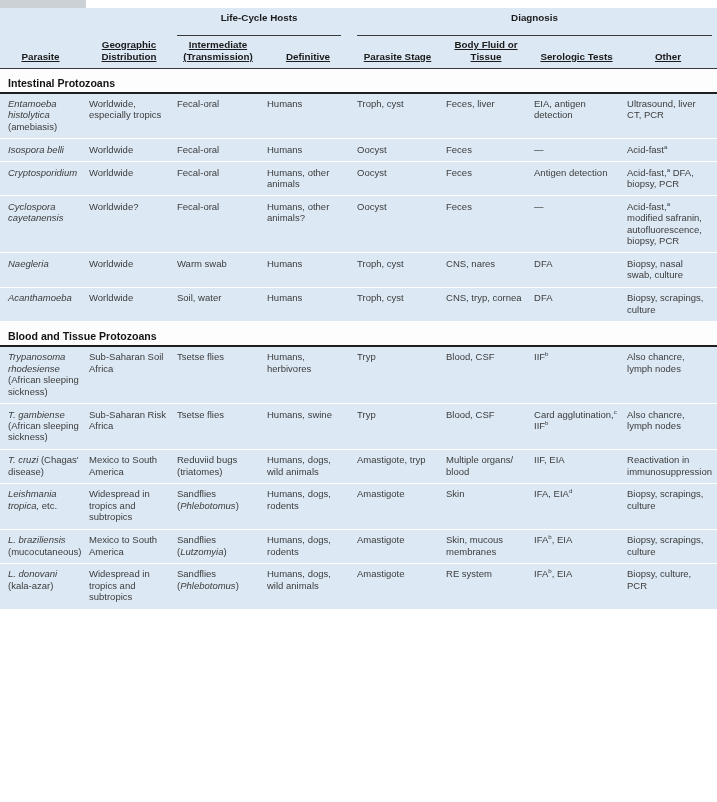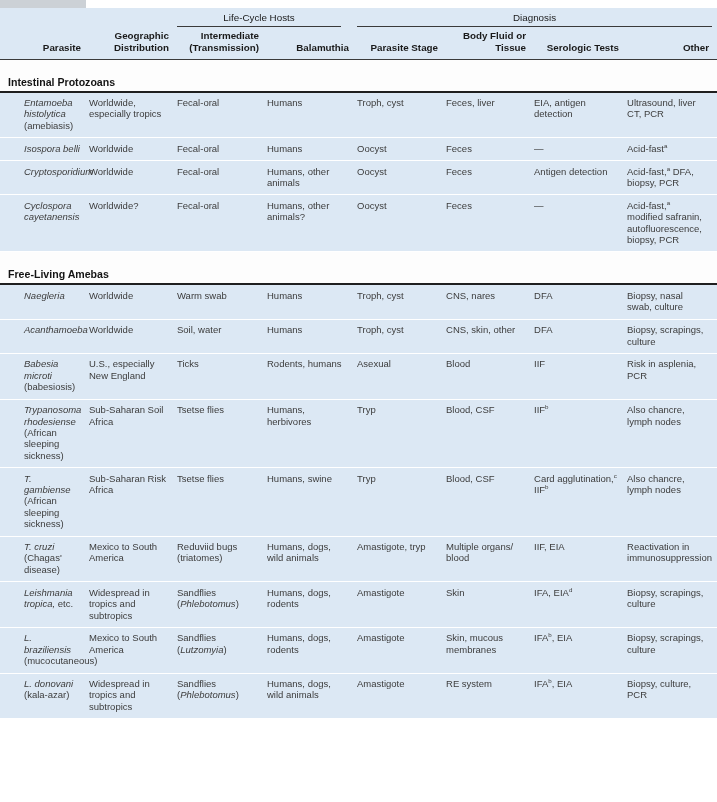--- a/index.html
+++ b/index.html
@@ -12,8 +12,8 @@
   col.c5{width:89px;} col.c6{width:88px;} col.c7{width:93px;} col.c8{width:90px;}
   thead th{background:var(--row-bg,#dce8f4);}
   .spanner-row th{padding:4px 0 0 0;vertical-align:bottom;}
-  .spanner-inner{font-weight:normal;font-size:9.8px;color:#1a1a1a;text-align:center;
-        border-bottom:1.2px solid #3a3a3a;padding-bottom:3px;margin-right:16px;}
+  .spanner-inner{font-weight:bold;font-size:9.8px;color:#1a1a1a;text-align:center;
+        border-bottom:1.2px solid #3a3a3a;padding-bottom:12px;margin-right:16px;}
   .spanner-inner.diag{margin-right:5px;}
   .colhead-row th{font-weight:bold;font-size:9.8px;color:#1a1a1a;text-align:right;
         vertical-align:bottom;padding:3px 8px 5px 0;border-bottom:1.2px solid #3a3a3a;

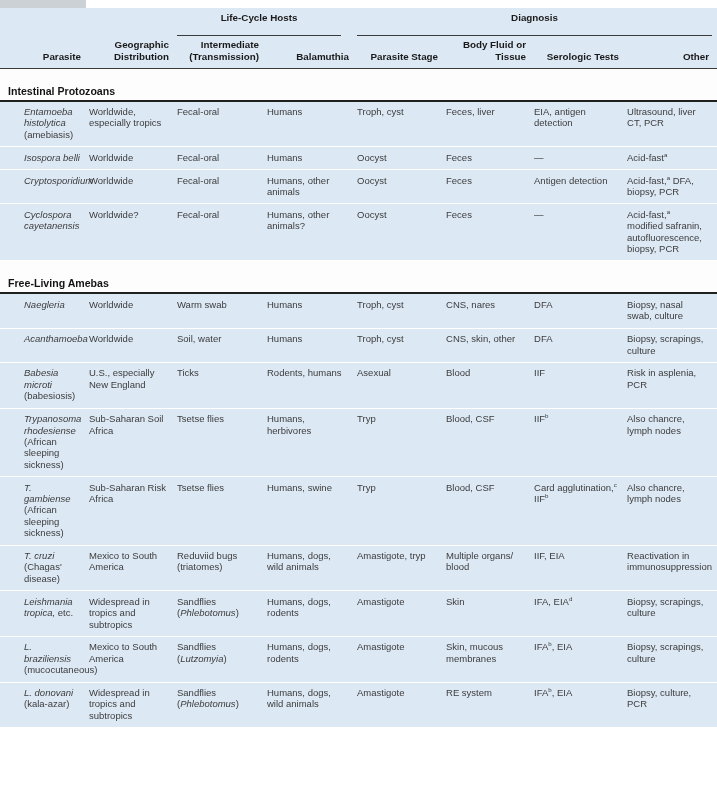--- a/index.html
+++ b/index.html
@@ -15,9 +15,9 @@
   .spanner-inner{font-weight:bold;font-size:9.8px;color:#1a1a1a;text-align:center;
         border-bottom:1.2px solid #3a3a3a;padding-bottom:12px;margin-right:16px;}
   .spanner-inner.diag{margin-right:5px;}
-  .colhead-row th{font-weight:bold;font-size:9.8px;color:#1a1a1a;text-align:right;
+  .colhead-row th{font-weight:bold;font-size:9.8px;color:#1a1a1a;text-align:center;
         vertical-align:bottom;padding:3px 8px 5px 0;border-bottom:1.2px solid #3a3a3a;
-        line-height:1.2;}
+        line-height:1.2;text-decoration:underline;}
   .colhead-row th.first{padding-left:0;}
   .section-row td{background:#fdfdfd;font-weight:bold;font-size:10.6px;color:#141414;
         padding:16px 0 3px 8px;border-top:1px solid #666;border-bottom:2.5px solid #1f1f1f;}

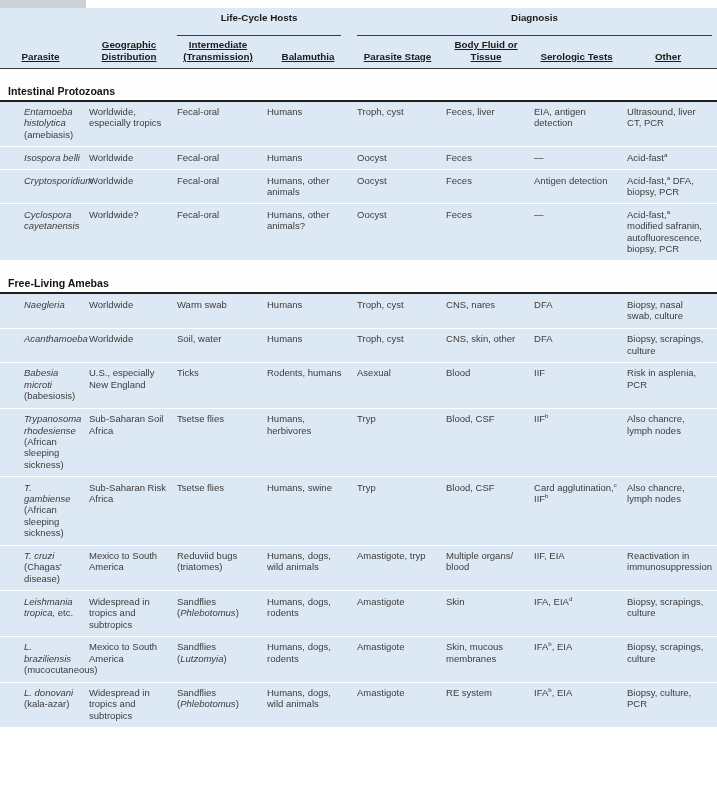--- a/index.html
+++ b/index.html
@@ -59,7 +59,7 @@
         <th class="first">Parasite</th>
         <th>Geographic Distribution</th>
         <th>Intermediate (Transmission)</th>
-        <th>Balamuthia</th>
+        <th>Definitive</th>
         <th>Parasite Stage</th>
         <th>Body Fluid or Tissue</th>
         <th>Serologic Tests</th>

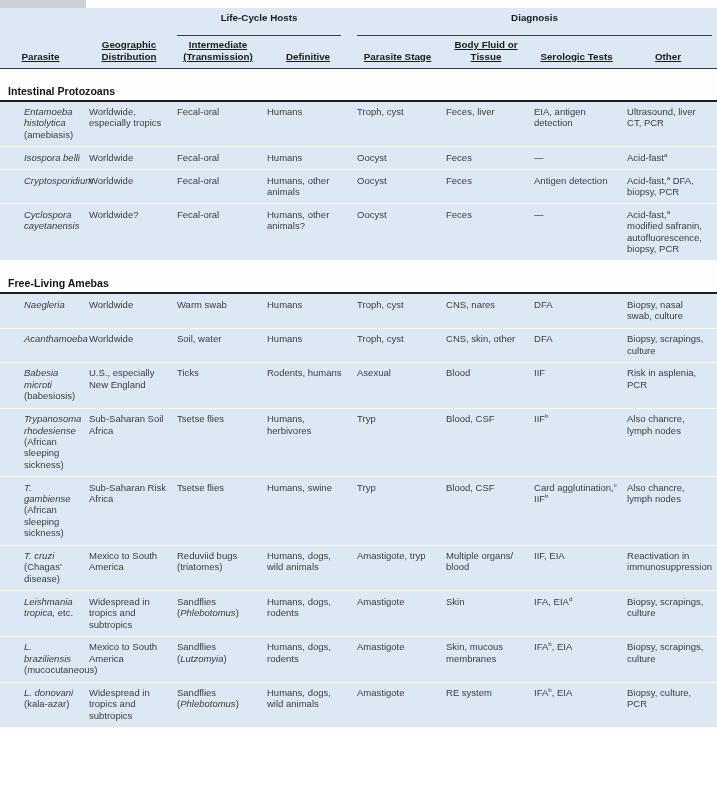--- a/index.html
+++ b/index.html
@@ -20,7 +20,7 @@
         line-height:1.2;text-decoration:underline;}
   .colhead-row th.first{padding-left:0;}
   .section-row td{background:#fdfdfd;font-weight:bold;font-size:10.6px;color:#141414;
-        padding:16px 0 3px 8px;border-top:1px solid #666;border-bottom:2.5px solid #1f1f1f;}
+        padding:8px 0 3px 8px;border-top:1px solid #666;border-bottom:2.5px solid #1f1f1f;}
   .data-row td{background:var(--row-bg,#dce8f4);font-size:9.5px;line-height:1.2;
         color:#3c3c3c;padding:4.5px 9px 6px 0;vertical-align:top;border-bottom:1.5px solid #ffffff;}
   .data-row td.first{padding-left:24px;}

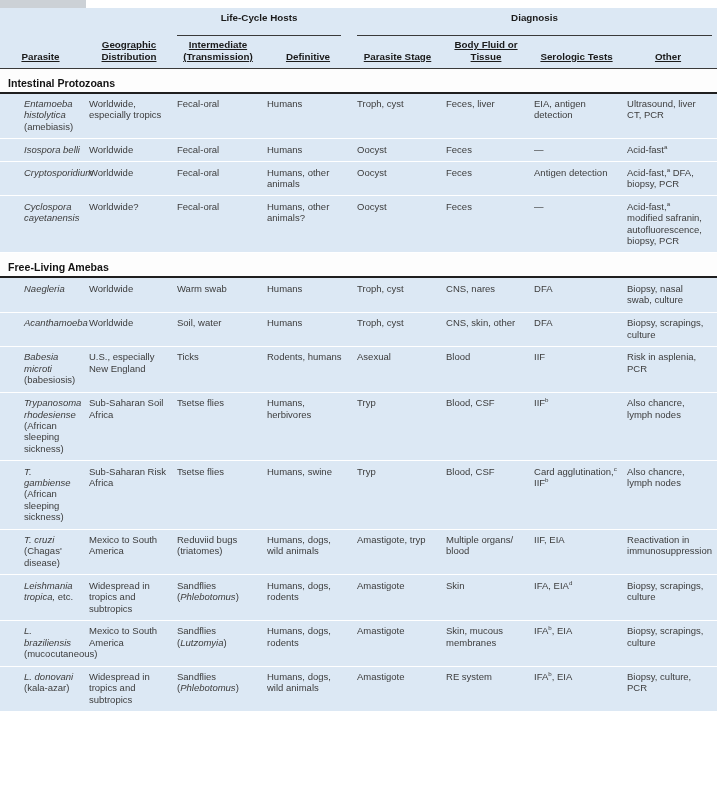--- a/index.html
+++ b/index.html
@@ -23,7 +23,7 @@
         padding:8px 0 3px 8px;border-top:1px solid #666;border-bottom:2.5px solid #1f1f1f;}
   .data-row td{background:var(--row-bg,#dce8f4);font-size:9.5px;line-height:1.2;
         color:#3c3c3c;padding:4.5px 9px 6px 0;vertical-align:top;border-bottom:1.5px solid #ffffff;}
-  .data-row td.first{padding-left:24px;}
+  .data-row td.first{padding-left:8px;}
   sup{font-size:0.65em;vertical-align:super;line-height:0;}
 </style>
 </head>

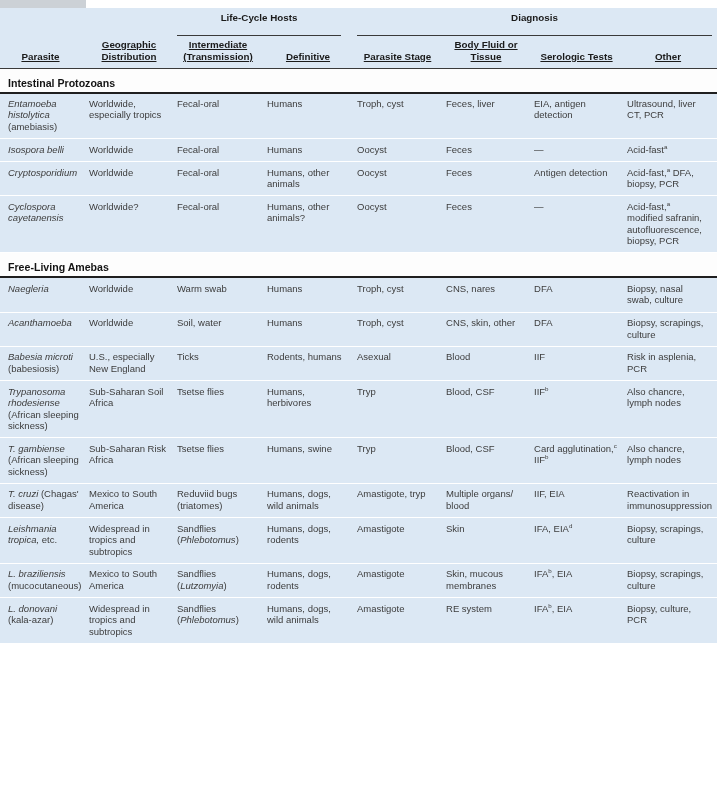--- a/index.html
+++ b/index.html
@@ -110,9 +110,6 @@
           <td>—</td>
           <td>Acid-fast,<sup>a</sup> modified safranin, autofluorescence, biopsy, PCR</td>
         </tr>
-        <tr class="section-row">
-          <td colspan="8">Free-Living Amebas</td>
-        </tr>
         <tr class="data-row">
           <td class="first"><i>Naegleria</i></td>
           <td>Worldwide</td>

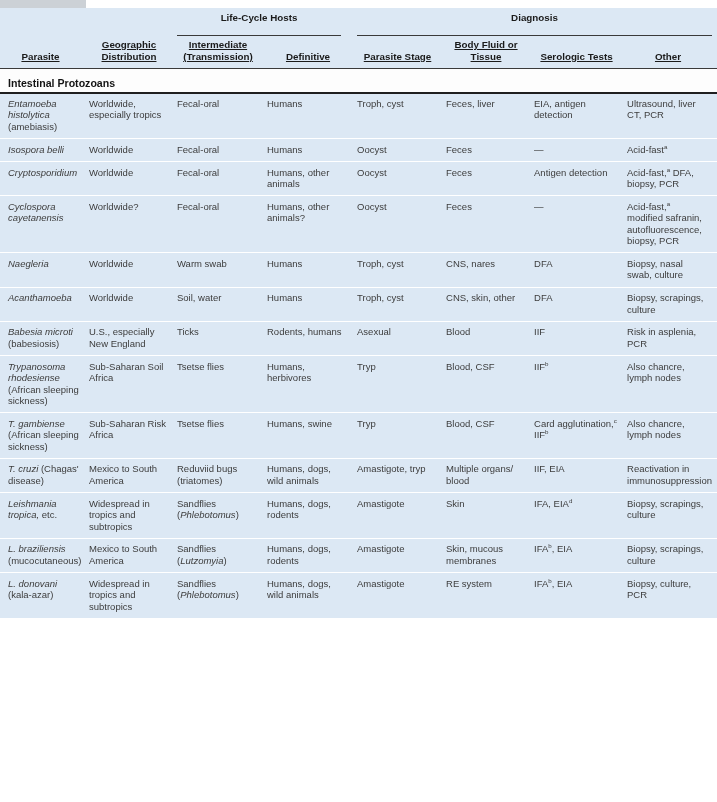--- a/index.html
+++ b/index.html
@@ -126,7 +126,7 @@
           <td>Soil, water</td>
           <td>Humans</td>
           <td>Troph, cyst</td>
-          <td>CNS, skin, other</td>
+          <td>CNS, tryp, cornea</td>
           <td>DFA</td>
           <td>Biopsy, scrapings, culture</td>
         </tr>

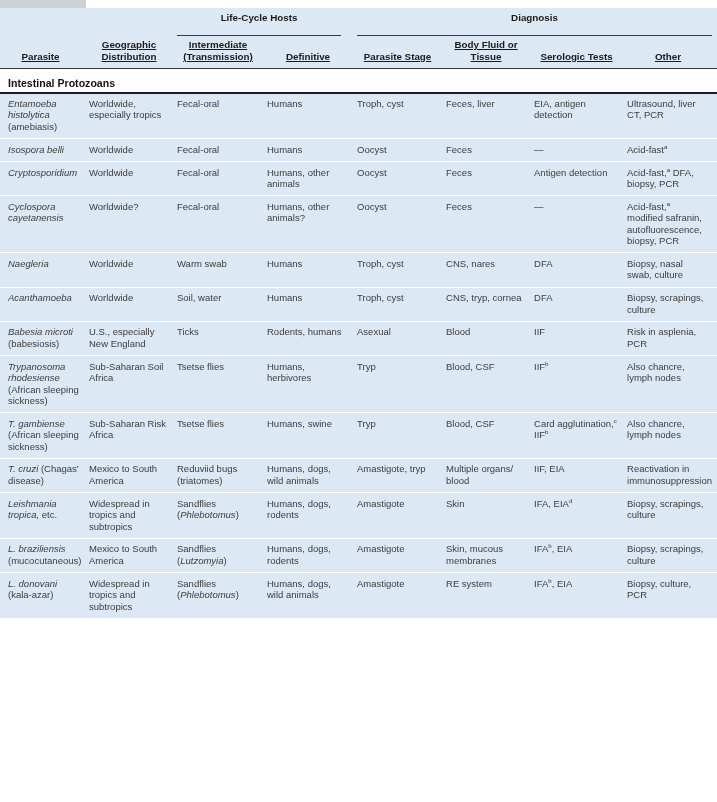--- a/index.html
+++ b/index.html
@@ -130,6 +130,9 @@
           <td>DFA</td>
           <td>Biopsy, scrapings, culture</td>
         </tr>
+        <tr class="section-row">
+          <td colspan="8">Blood and Tissue Protozoans</td>
+        </tr>
         <tr class="data-row">
           <td class="first"><i>Babesia microti</i> (babesiosis)</td>
           <td>U.S., especially New England</td>

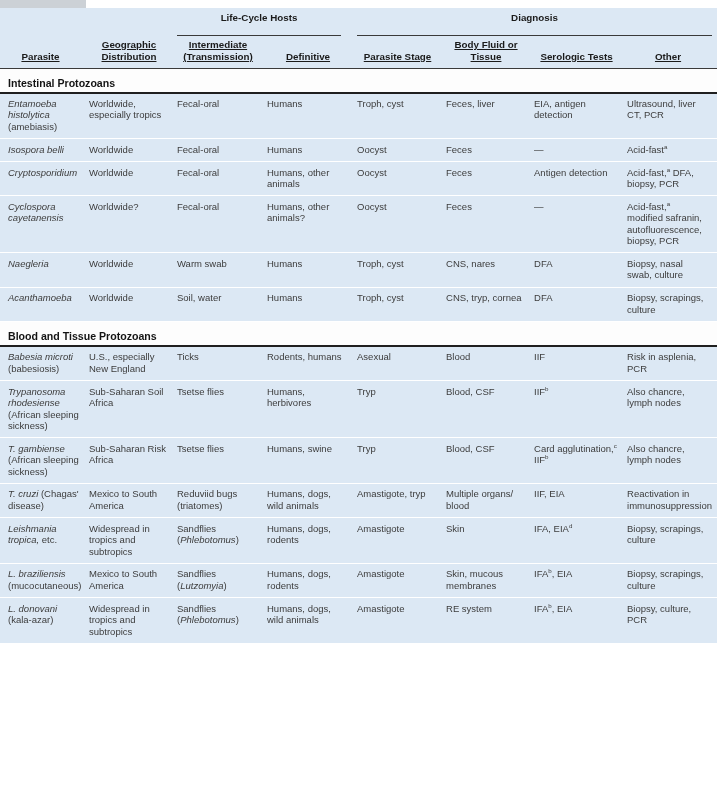--- a/index.html
+++ b/index.html
@@ -134,16 +134,6 @@
           <td colspan="8">Blood and Tissue Protozoans</td>
         </tr>
         <tr class="data-row">
-          <td class="first"><i>Babesia microti</i> (babesiosis)</td>
-          <td>U.S., especially New England</td>
-          <td>Ticks</td>
-          <td>Rodents, humans</td>
-          <td>Asexual</td>
-          <td>Blood</td>
-          <td>IIF</td>
-          <td>Risk in asplenia, PCR</td>
-        </tr>
-        <tr class="data-row">
           <td class="first"><i>Trypanosoma rhodesiense</i> (African sleeping sickness)</td>
           <td>Sub-Saharan Soil Africa</td>
           <td>Tsetse flies</td>

